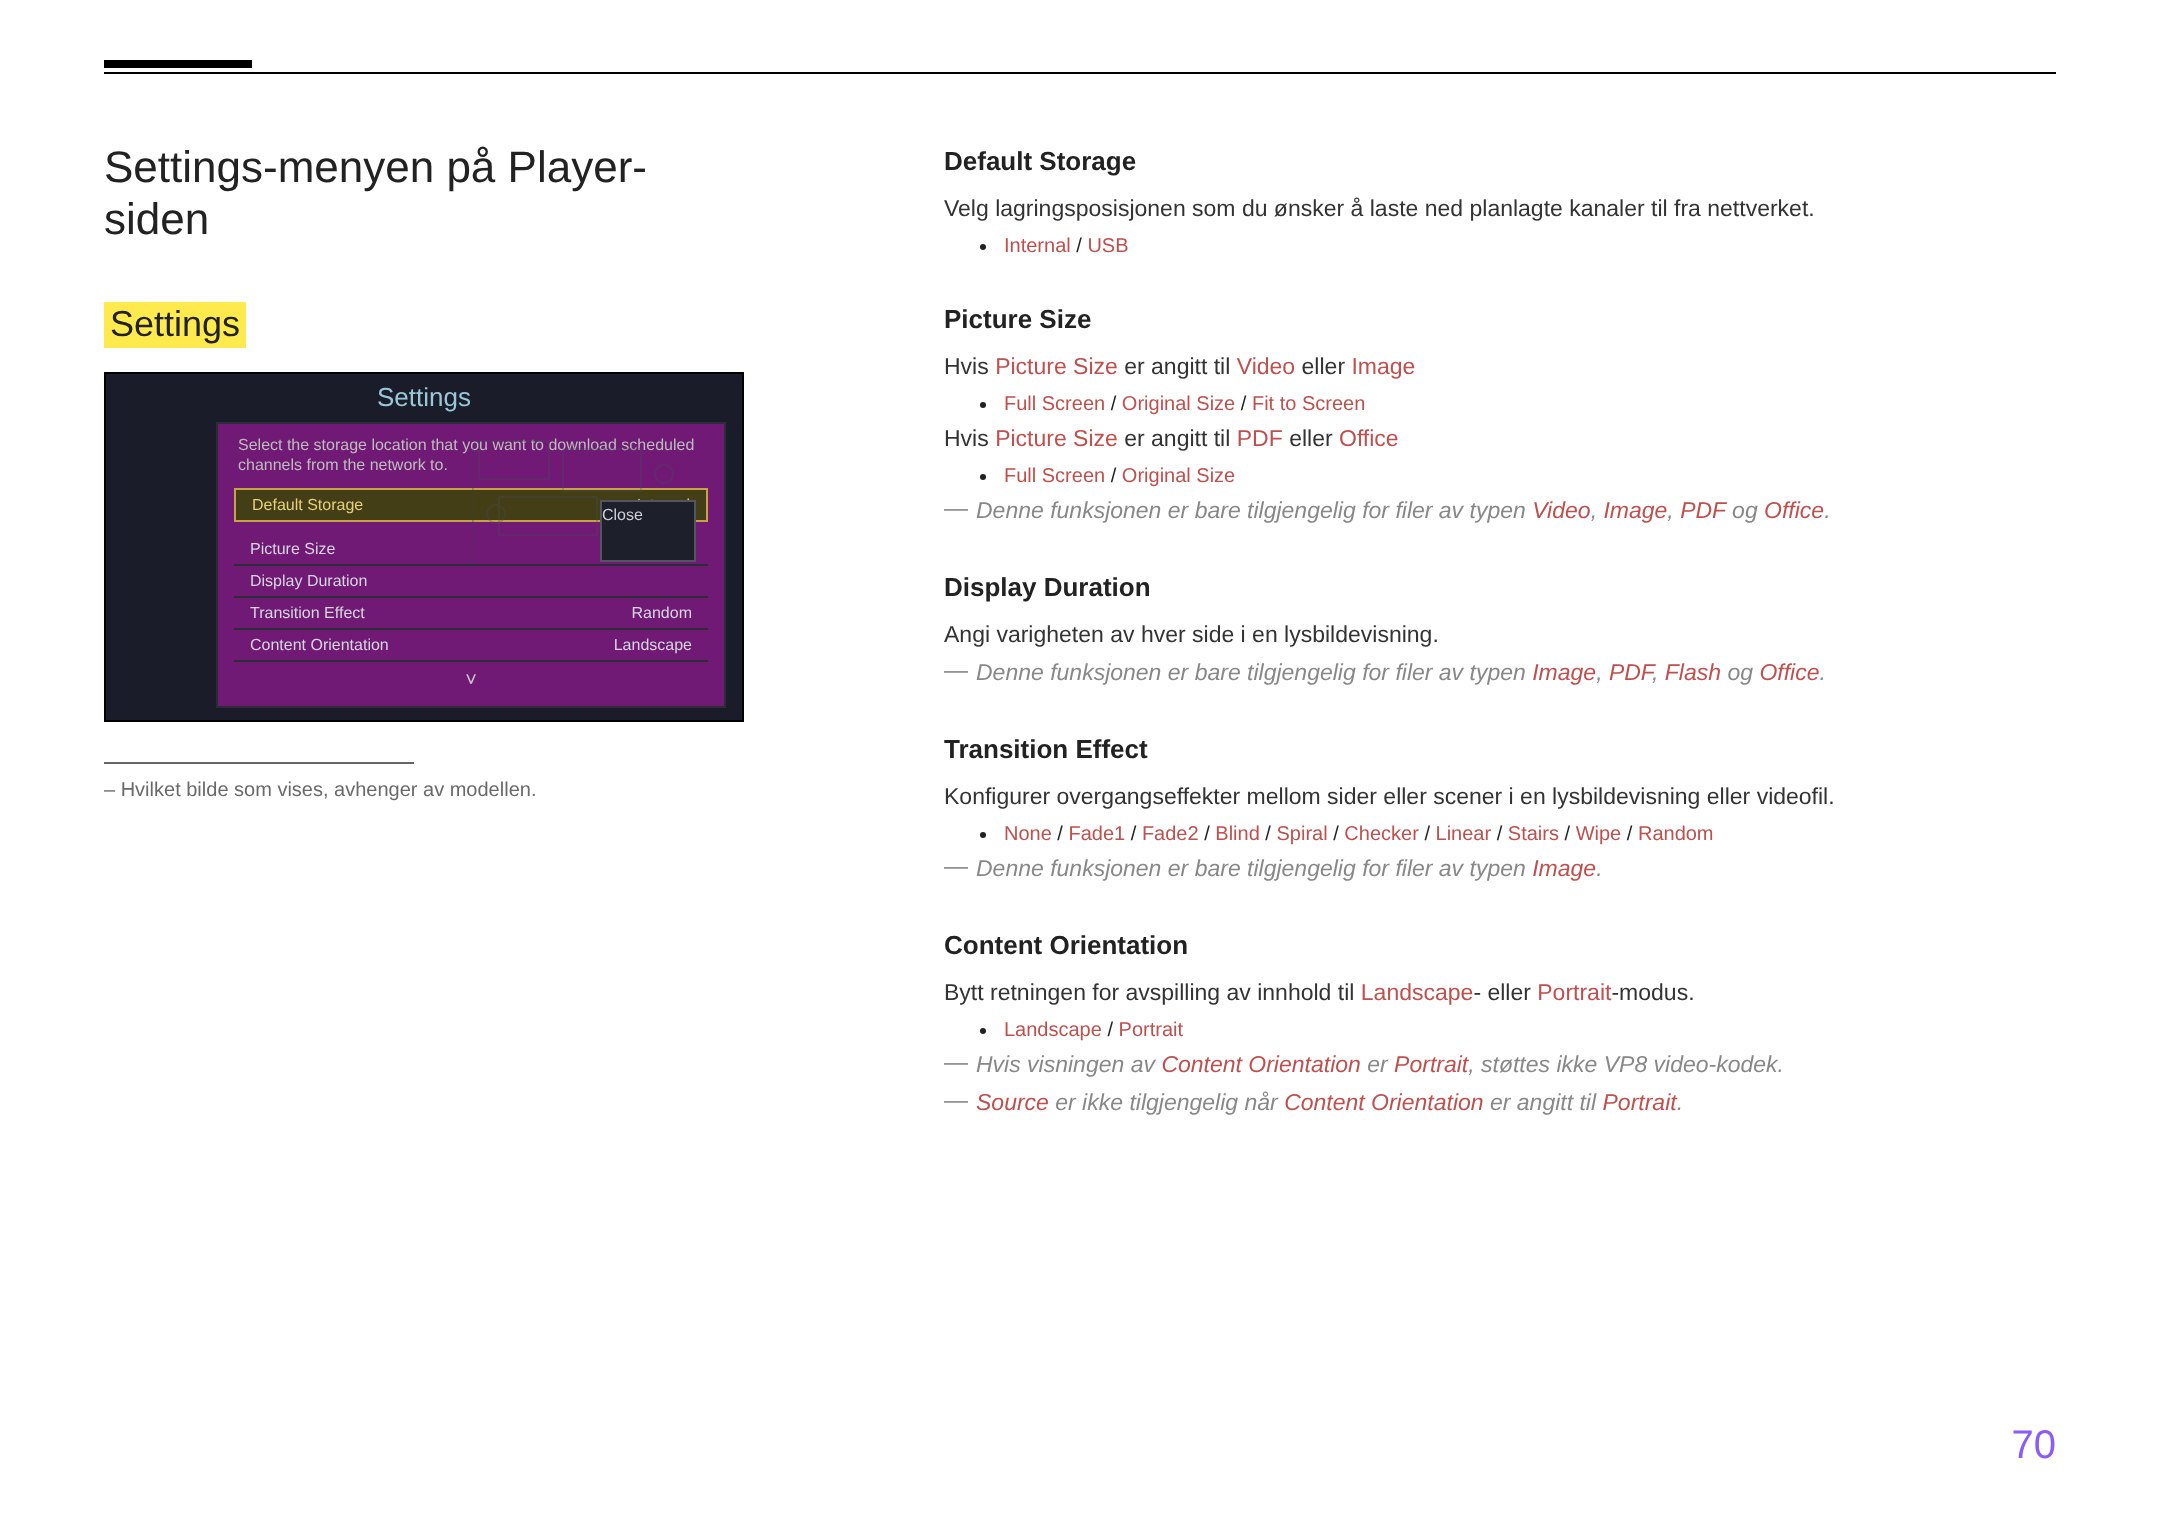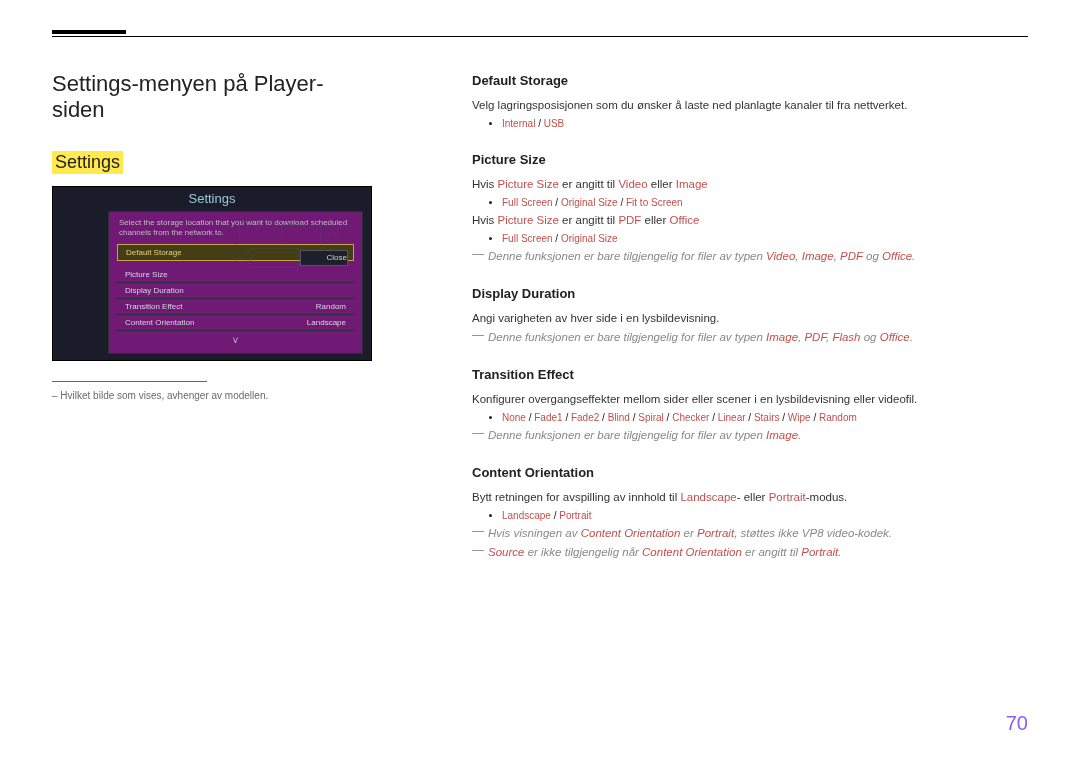--- a/index.html
+++ b/index.html
@@ -88,11 +88,11 @@
   .close-btn {
     position: absolute;
     right: 14px; top: 38px;
-    width: 48px; height: 16px;
+    width: 48px; height: 31px;
     border: 1px solid #555562;
     color: #cfcfd6;
     font-size: 8px;
-    text-align: right;
+    text-align: left;
     line-height: 14px;
     background: #1d1f2b;
   }

